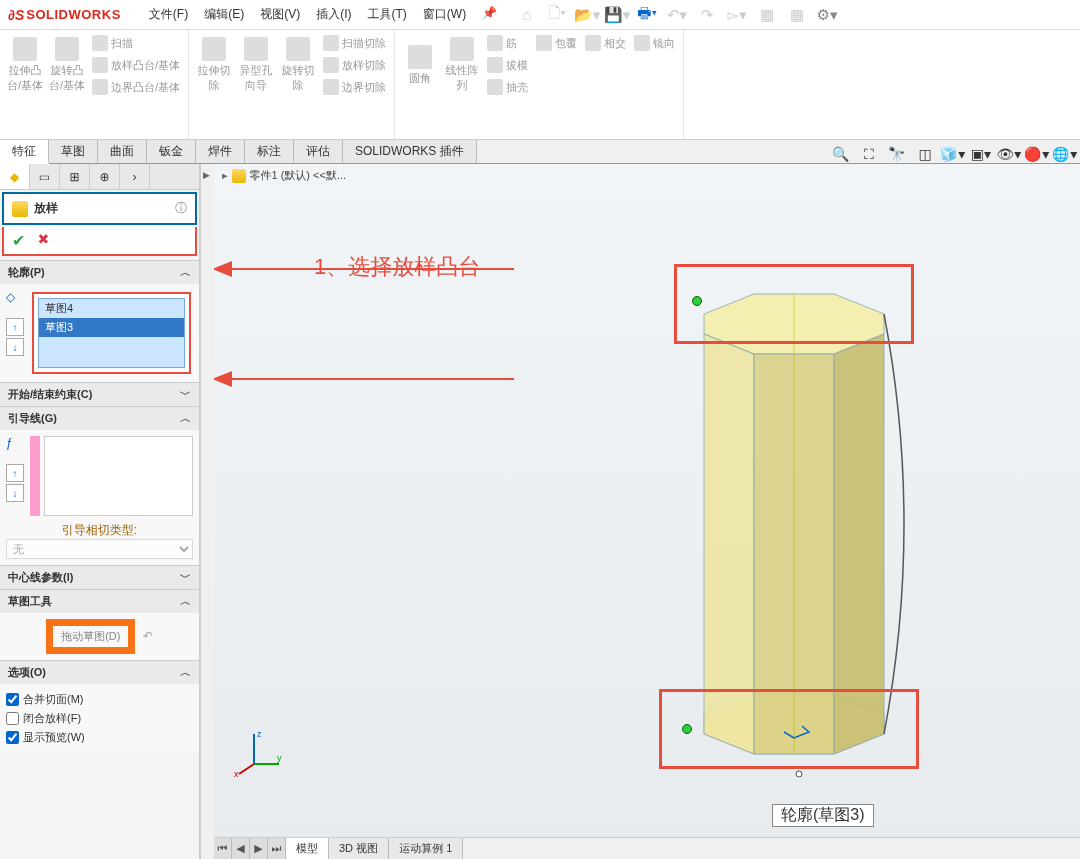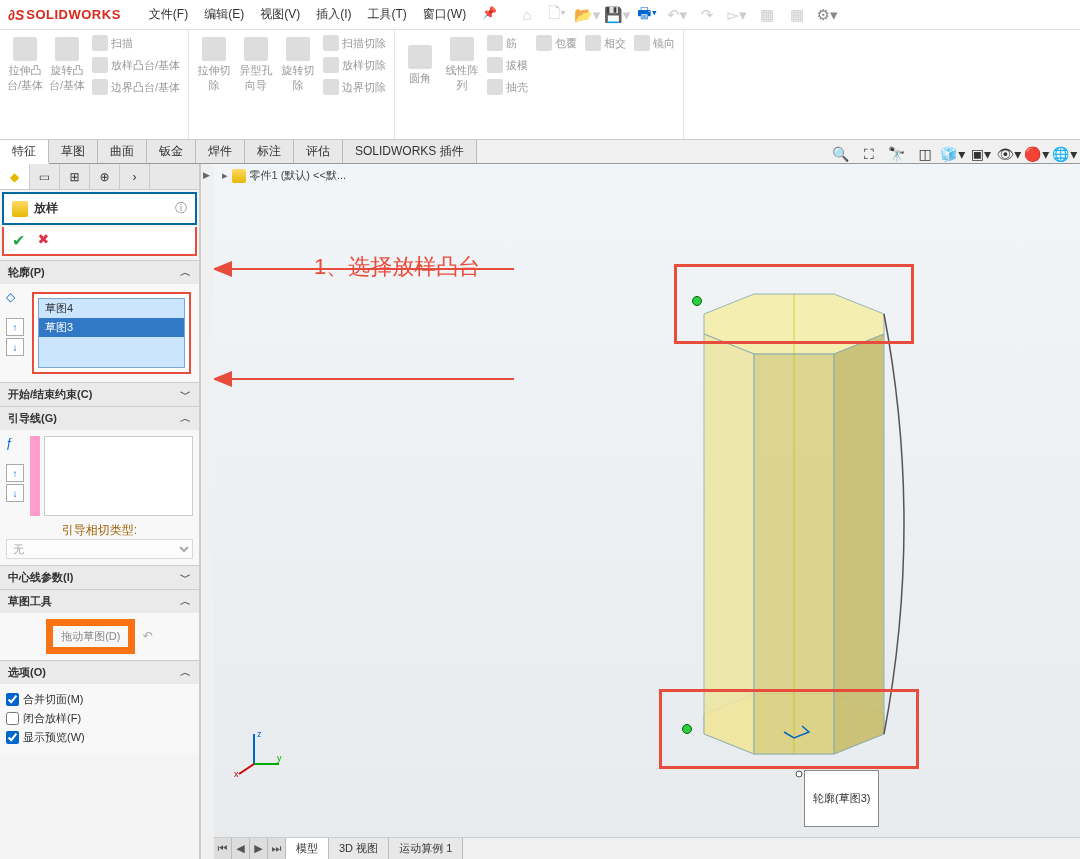--- a/index.html
+++ b/index.html
@@ -80,7 +80,7 @@
 .bt-tab.active { background: #fff; }
 
 .model3d { position: absolute; left: 460px; top: 110px; }
-.callout { position: absolute; left: 590px; bottom: 32px; background: #fff; border: 1px solid #888; padding: 20px 8px; font-size: 11px; }
+.callout { position: absolute; left: 558px; bottom: 32px; background: #fff; border: 1px solid #888; padding: 0 8px; font-size: 16px; }
 .greendot { width: 10px; height: 10px; background: #2ecc40; border: 1px solid #060; border-radius: 50%; position: absolute; }
 
 .vbar { width: 14px; background: #f0f0f0; border-left: 1px solid #ccc; position: relative; }

